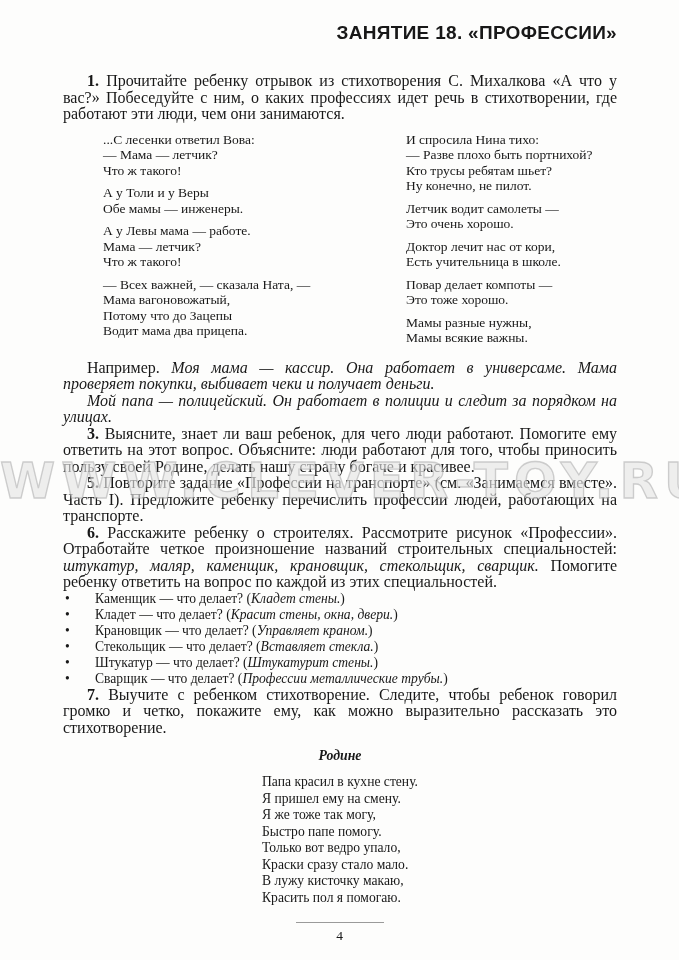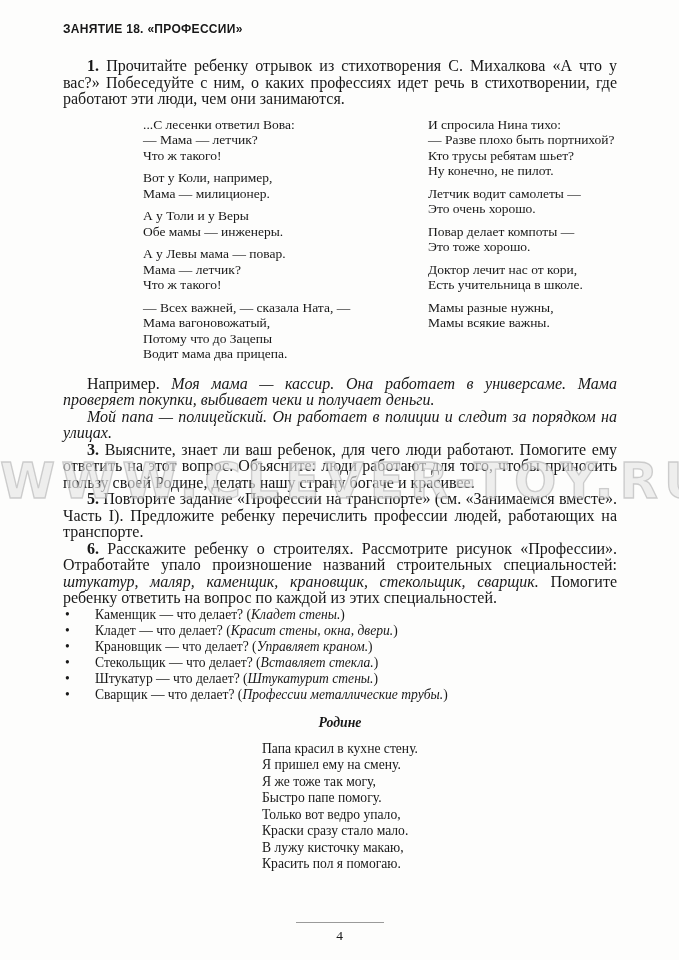--- a/index.html
+++ b/index.html
@@ -12,8 +12,8 @@
   .content{position:relative;z-index:1;padding:14px 62px 0 63px;}
   .doc-title{
     font-family:"Liberation Sans", sans-serif;
-    font-weight:bold;font-size:12px;letter-spacing:.3px;
-    text-align:left;margin:8px 0 22px 0;
+    font-weight:bold;font-size:19px;letter-spacing:.3px;
+    text-align:right;margin:8px 0 29px 0;
   }
   p.body{
     font-size:16px;line-height:16.5px;text-align:justify;

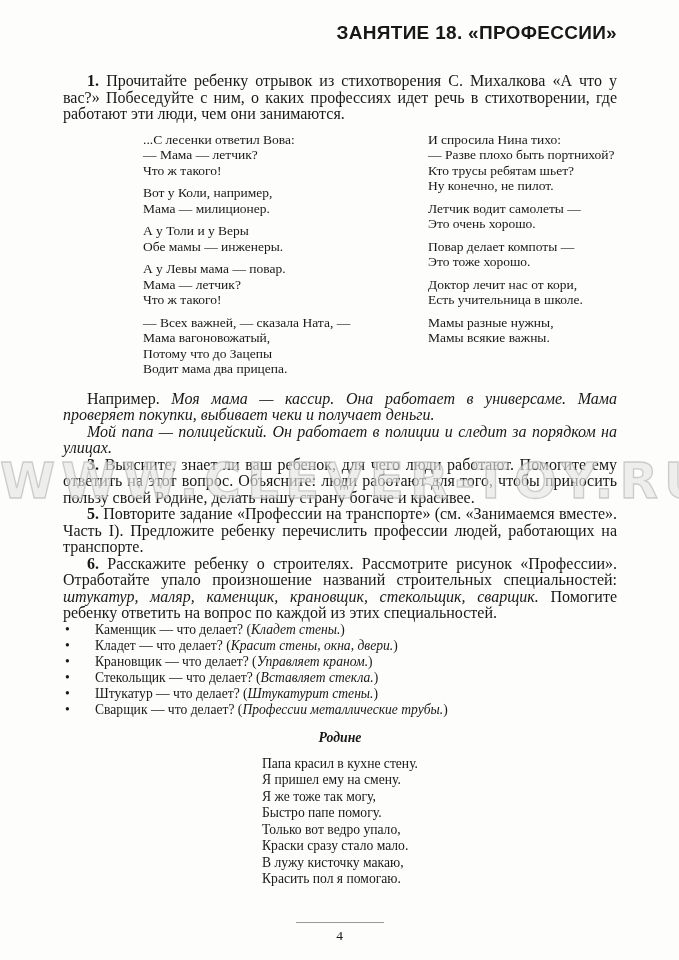--- a/index.html
+++ b/index.html
@@ -23,8 +23,8 @@
   .it{font-style:italic;}
   
   .poem-cols{
-    display:flex;margin:9px 0 7px 80px;
-    font-size:13.5px;line-height:15.5px;
+    display:flex;margin:9px 0 7px 40px;
+    font-size:13.5px;line-height:15.5px;gap:18px;
   }
   .poem-col-left{width:225px;flex:0 0 auto;}
   .poem-col-right{margin-left:60px;flex:0 0 auto;}

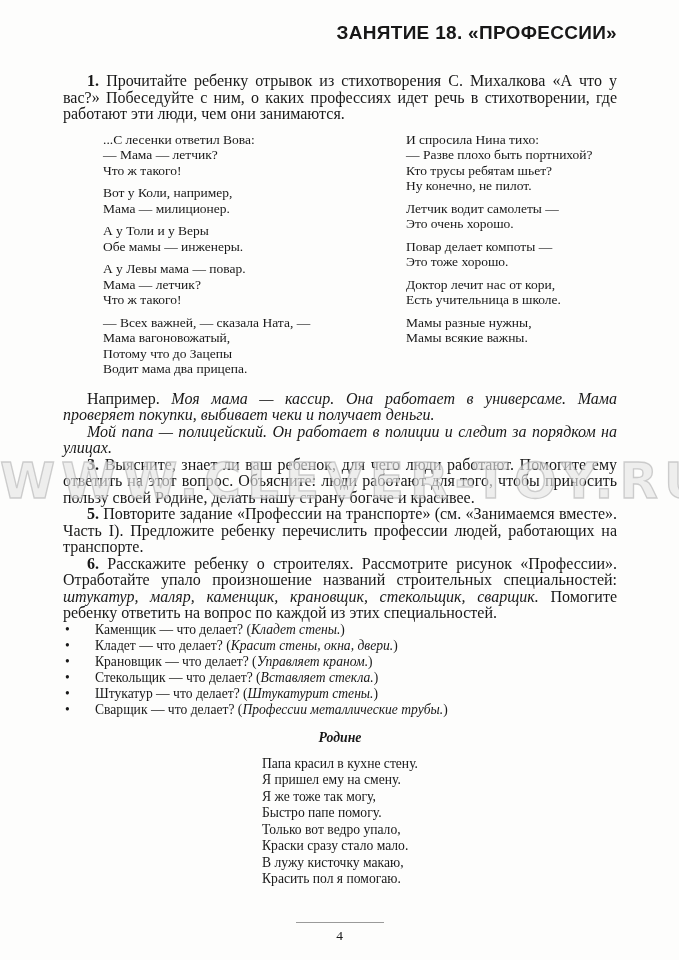--- a/index.html
+++ b/index.html
@@ -72,8 +72,6 @@
       <div class="stanza">...С лесенки ответил Вова:
 — Мама — летчик?
 Что ж такого!</div>
-      <div class="stanza">Вот у Коли, например,
-Мама — милиционер.</div>
       <div class="stanza">А у Толи и у Веры
 Обе мамы — инженеры.</div>
       <div class="stanza">А у Левы мама — повар.

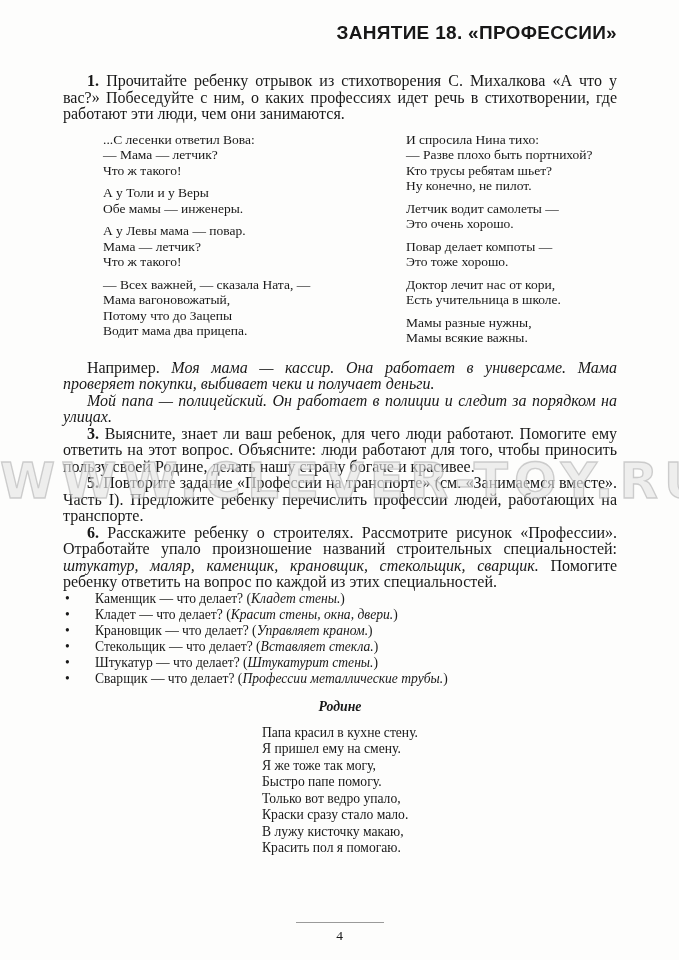--- a/index.html
+++ b/index.html
@@ -74,7 +74,7 @@
 Что ж такого!</div>
       <div class="stanza">А у Толи и у Веры
 Обе мамы — инженеры.</div>
-      <div class="stanza">А у Левы мама — повар.
+      <div class="stanza">А у Левы мама — работе.
 Мама — летчик?
 Что ж такого!</div>
       <div class="stanza">— Всех важней, — сказала Ната, —

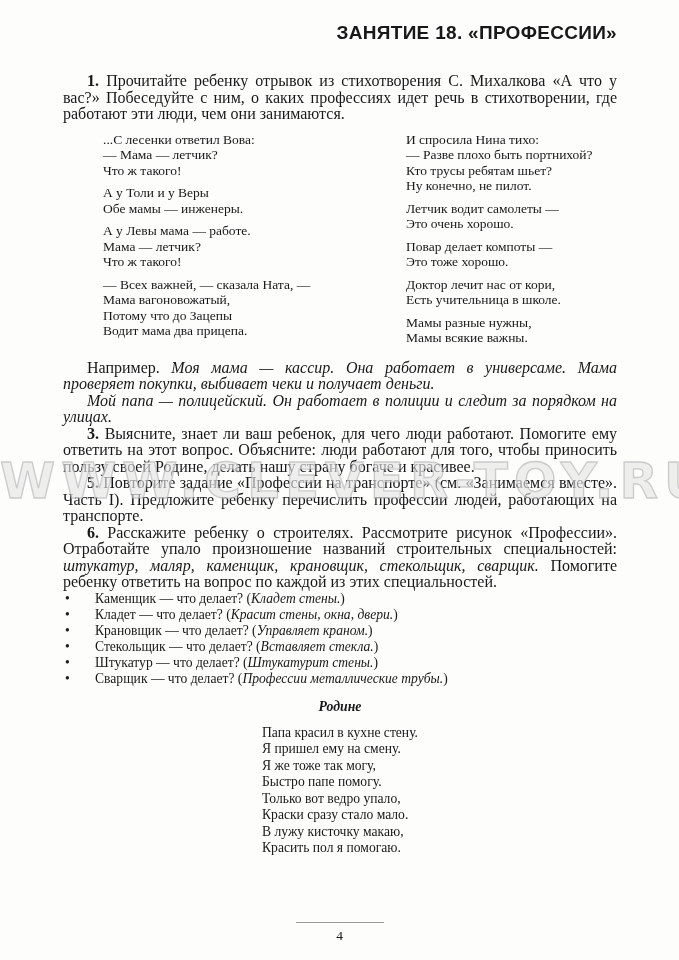--- a/index.html
+++ b/index.html
@@ -89,10 +89,10 @@
 Ну конечно, не пилот.</div>
       <div class="stanza">Летчик водит самолеты —
 Это очень хорошо.</div>
+      <div class="stanza">Доктор лечит нас от кори,
+Есть учительница в школе.</div>
       <div class="stanza">Повар делает компоты —
 Это тоже хорошо.</div>
-      <div class="stanza">Доктор лечит нас от кори,
-Есть учительница в школе.</div>
       <div class="stanza">Мамы разные нужны,
 Мамы всякие важны.</div>
     </div>

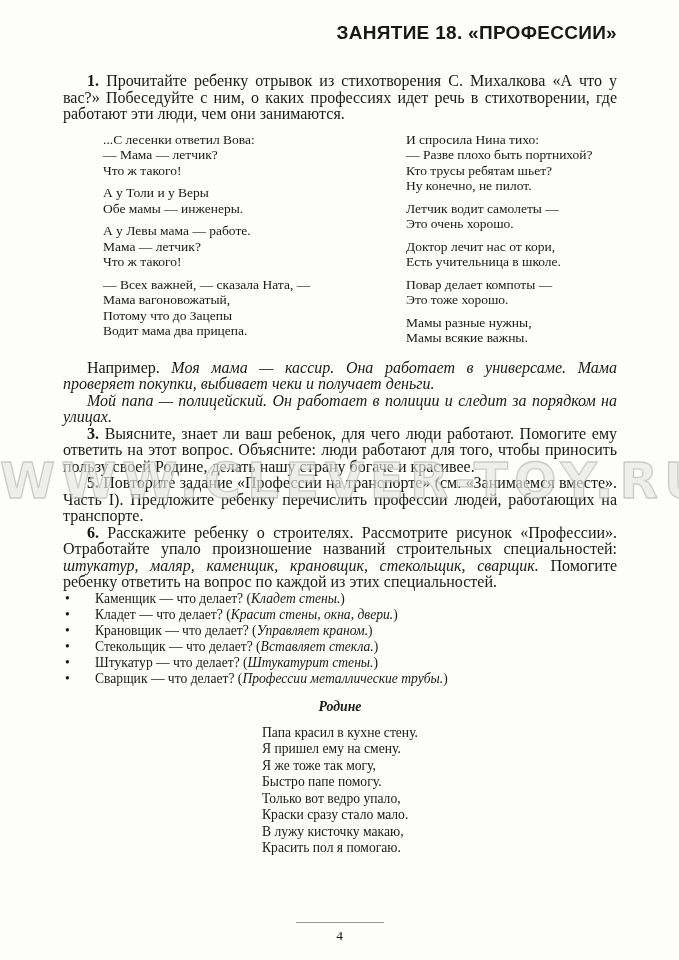--- a/index.html
+++ b/index.html
@@ -106,7 +106,7 @@
 
   <p class="body"><span class="num">5.</span> <span>Повторите задание «Профессии на транспорте» (см. «Занимаемся вместе». Часть I). Предложите ребенку перечислить профессии людей, работающих на транспорте.</span></p>
 
-  <p class="body"><span class="num">6.</span> <span>Расскажите ребенку о строителях. Рассмотрите рисунок «Профессии». Отработайте упало произношение названий строительных специальностей:</span> <span class="it">штукатур, маляр, каменщик, крановщик, стекольщик, сварщик.</span> <span>Помогите ребенку ответить на вопрос по каждой из этих специальностей.</span></p>
+  <p class="body"><span class="num">6.</span> <span>Расскажите ребенку о строителях. Рассмотрите рисунок «Профессии». Отработайте четкое произношение названий строительных специальностей:</span> <span class="it">штукатур, маляр, каменщик, крановщик, стекольщик, сварщик.</span> <span>Помогите ребенку ответить на вопрос по каждой из этих специальностей.</span></p>
 
   <div class="bullets">
     <div class="bullet-row">

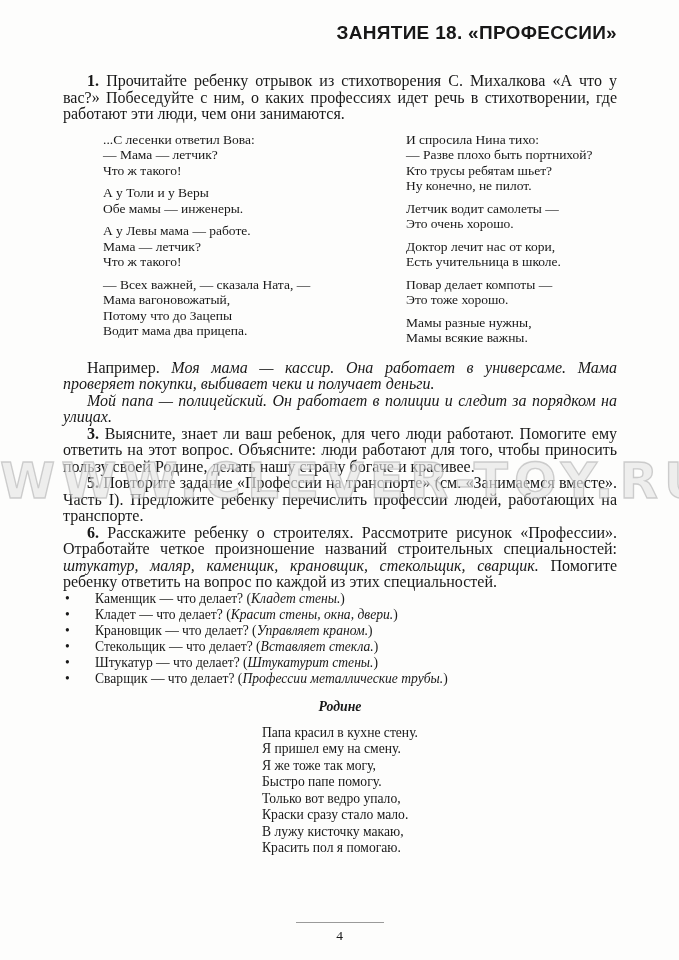--- a/index.html
+++ b/index.html
@@ -135,6 +135,7 @@
       </div>
   </div>
 
+  <p class="body"><span class="num">7.</span> <span>Выучите с ребенком стихотворение. Следите, чтобы ребенок говорил громко и четко, покажите ему, как можно выразительно рассказать это стихотворение.</span></p>
 
   <div class="poem2">
     <div class="poem2-title">Родине</div>

